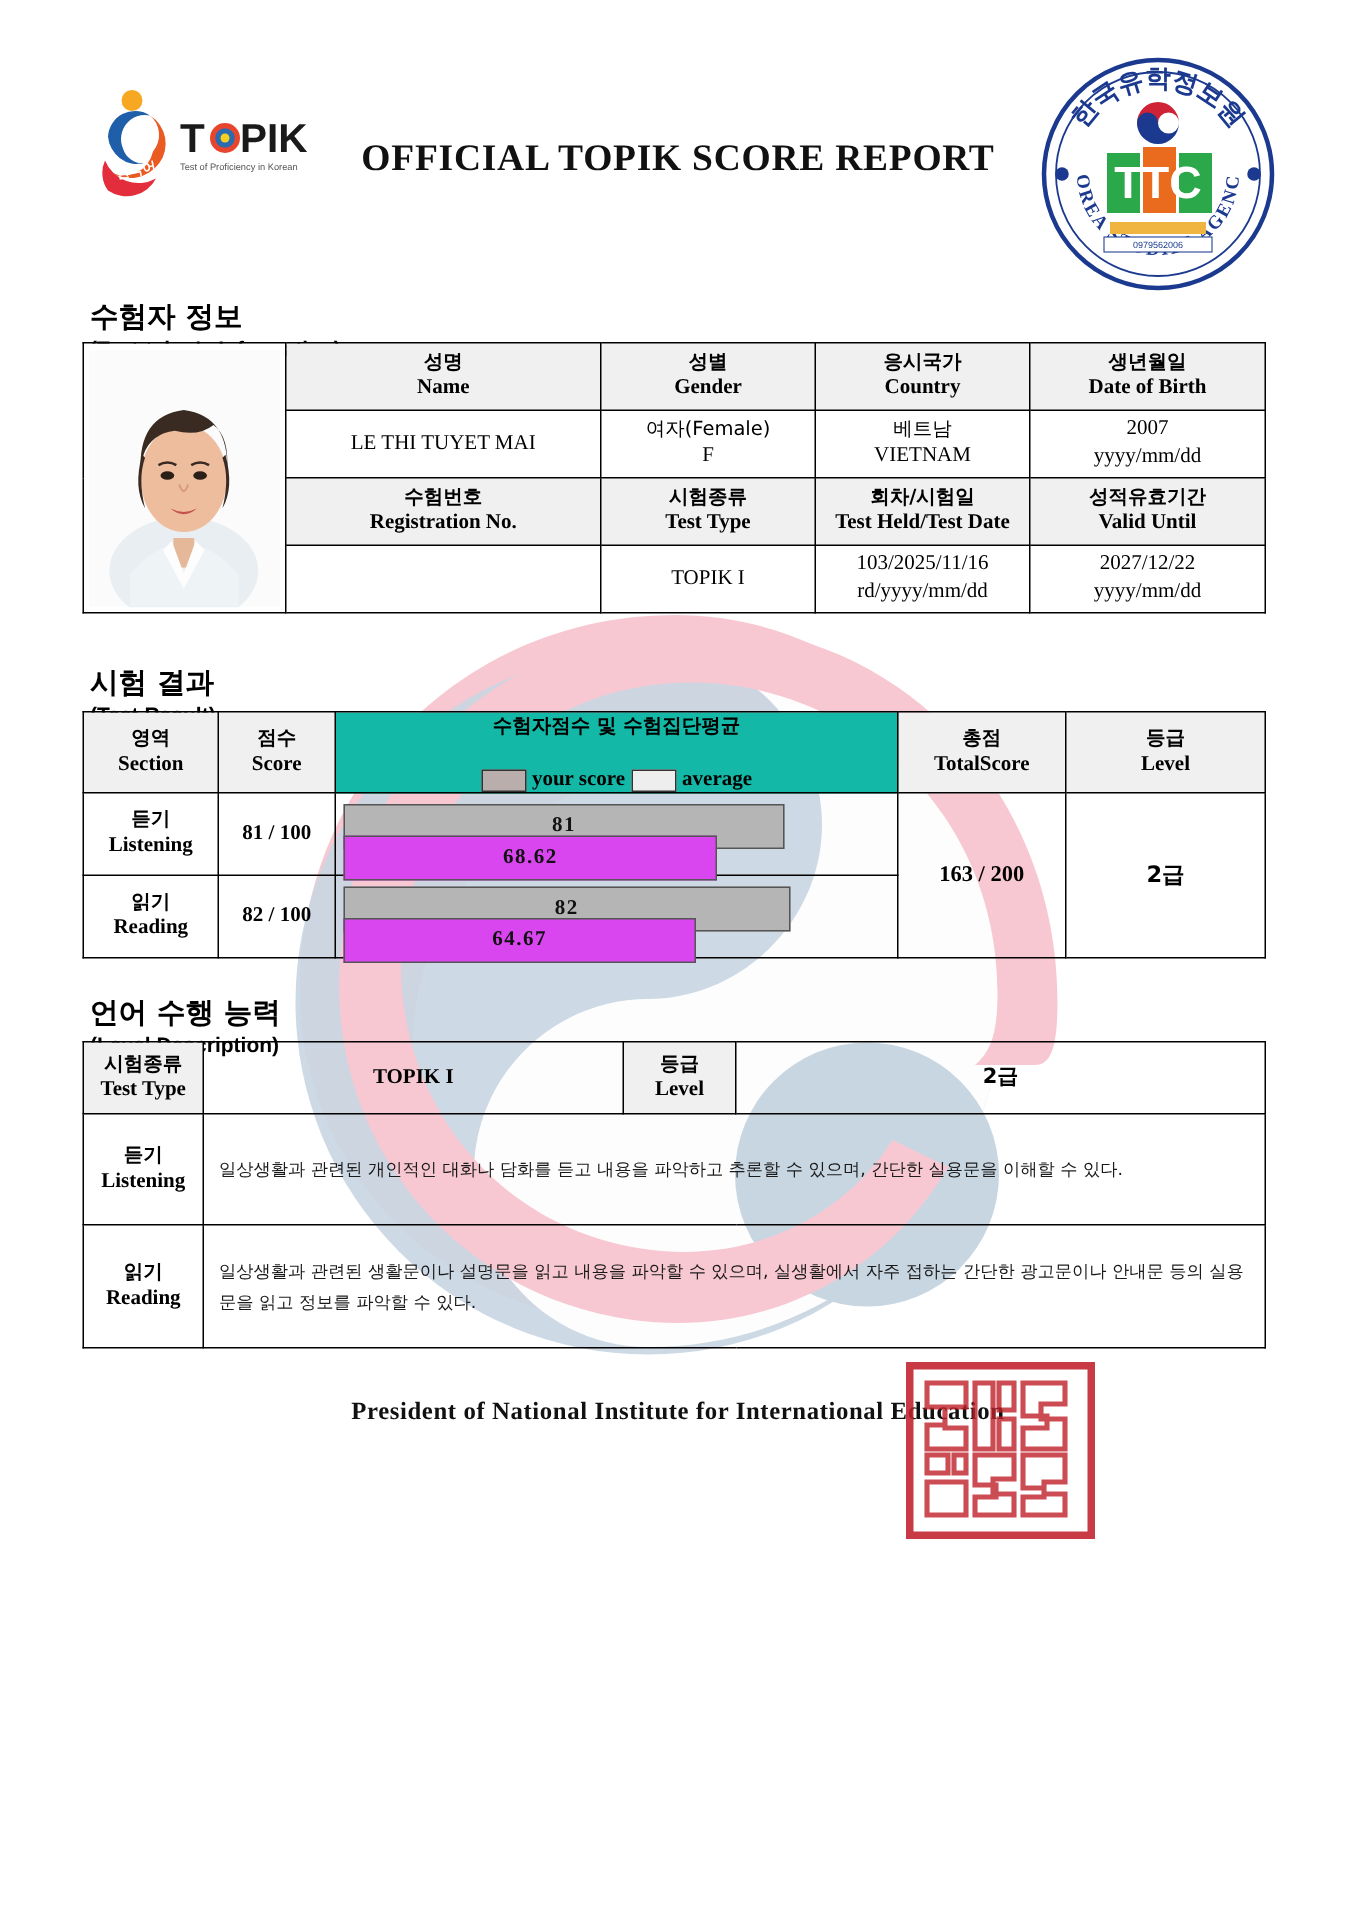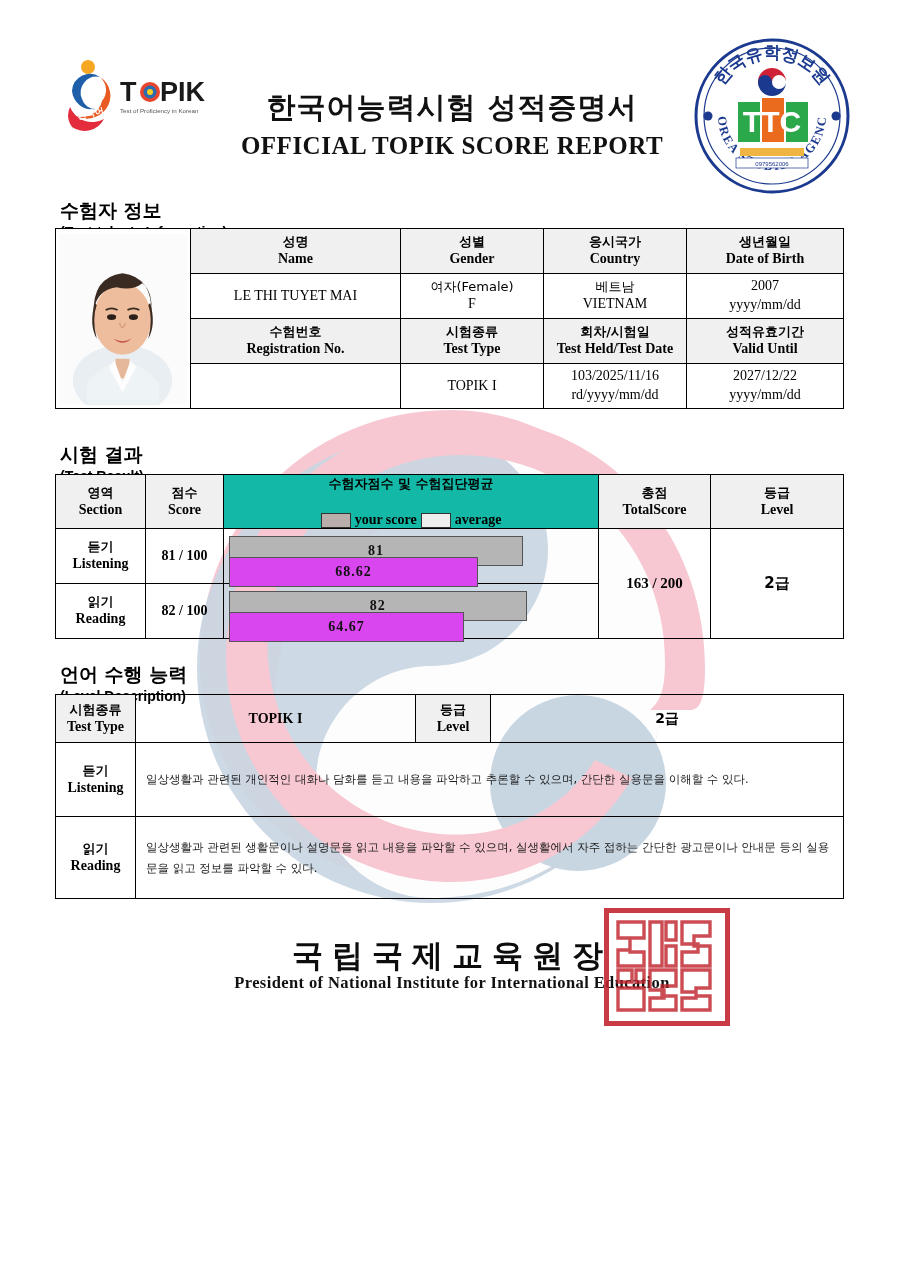--- a/index.html
+++ b/index.html
@@ -156,7 +156,6 @@
     </svg>
 
     <div class="title-wrap">
-      <div class="title-ko">한국어능력시험 성적증명서</div>
       <div class="title-en">OFFICIAL TOPIK SCORE REPORT</div>
     </div>
 

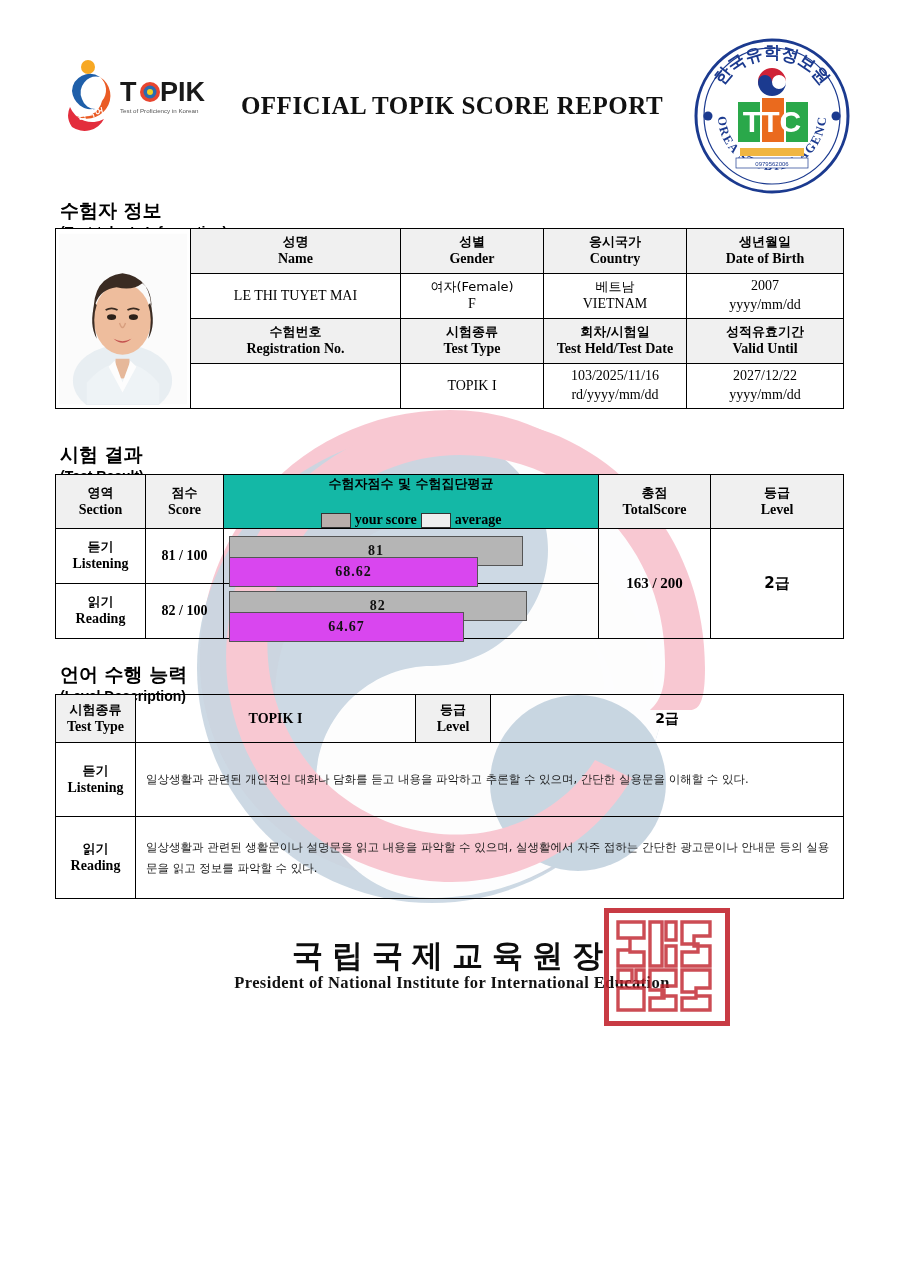--- a/index.html
+++ b/index.html
@@ -413,7 +413,6 @@
     </table>
 
   <div class="sign-wrap">
-    <div class="sign-ko">국립국제교육원장</div>
     <div class="sign-en">President of National Institute for International Education</div>
   </div>
 

